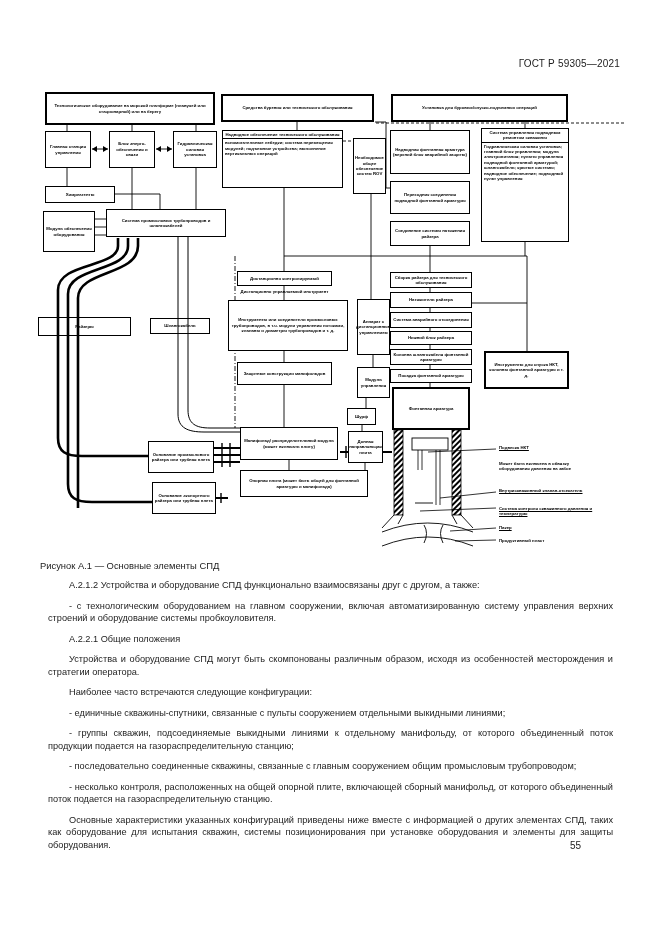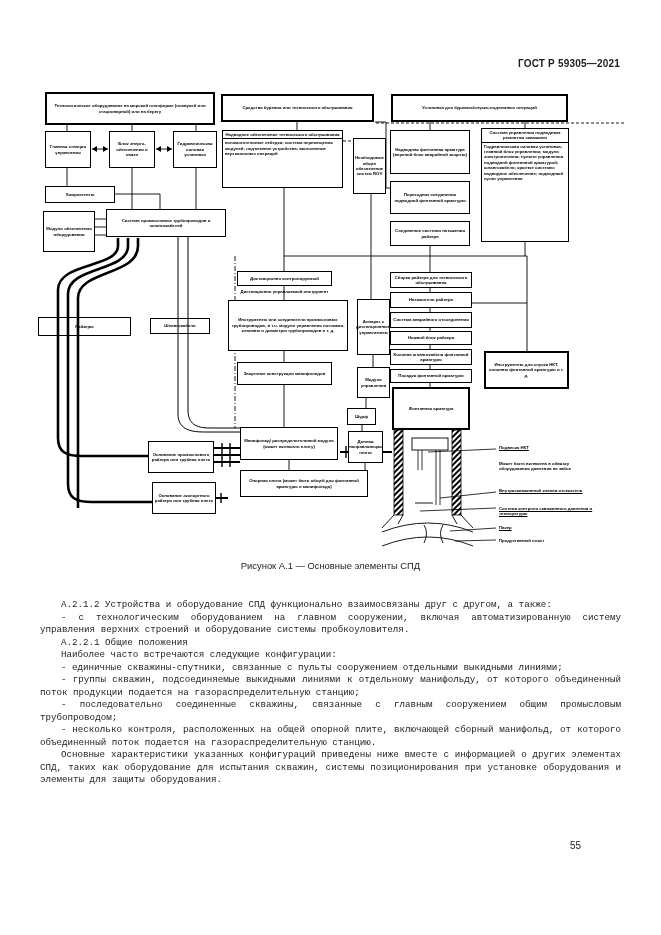--- a/index.html
+++ b/index.html
@@ -5,7 +5,7 @@
   html,body{margin:0;padding:0;background:#888;}
   .page{position:relative;width:661px;height:935px;background:#fff;margin:0 auto;
         font-family:"Liberation Sans", sans-serif;color:#1c1c1c;overflow:hidden;}
-  .gost-header{position:absolute;top:58px;right:41px;font-size:10px;font-weight:700;letter-spacing:.2px;}
+  .gost-header{position:absolute;top:58px;right:41px;font-size:10px;font-weight:400;letter-spacing:.2px;}
   .diagram{position:absolute;left:0;top:0;width:661px;height:560px;}
   .diagram svg{position:absolute;left:0;top:0;}
   .dbox{position:absolute;border:1px solid #000;background:#fff;display:flex;align-items:center;

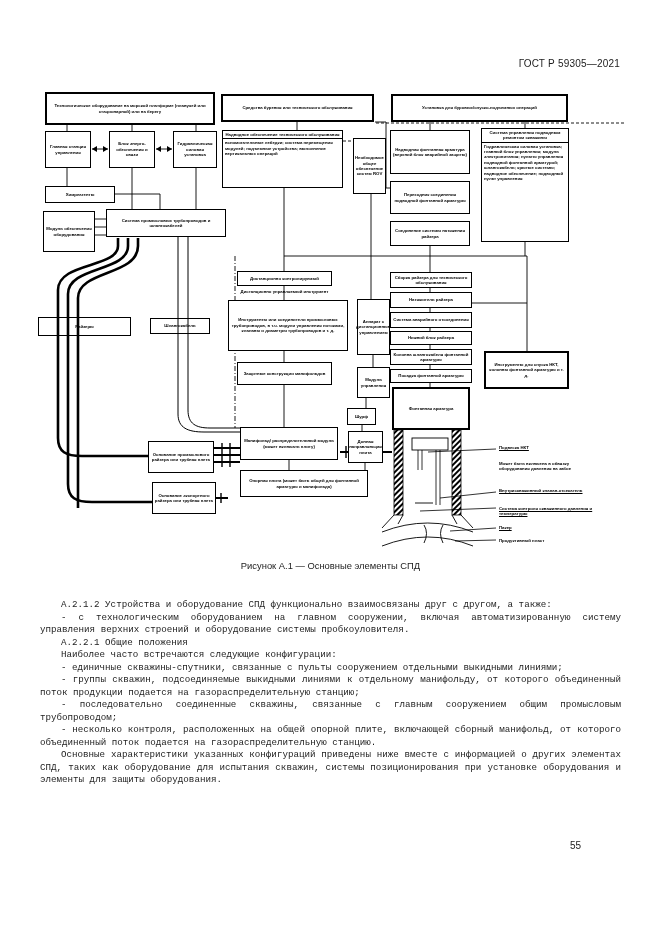--- a/index.html
+++ b/index.html
@@ -20,7 +20,7 @@
   .dbox.underline span{text-decoration:underline;}
   .dbox.transparent{background:transparent;}
   .textblock{position:absolute;left:40px;top:560px;width:581px;}
-  .fig-caption{text-align:center;font-size:9.4px;margin:0 0 28px 0;}
+  .fig-caption{font-size:9.4px;margin:0 0 4px 0;}
   .para{margin:0;font-size:9.2px;line-height:12.5px;text-align:justify;text-indent:21px;font-family:Liberation Mono, monospace;}
   .para.bold{font-weight:700;}
   .page-number{position:absolute;top:840px;left:570px;font-size:10px;}

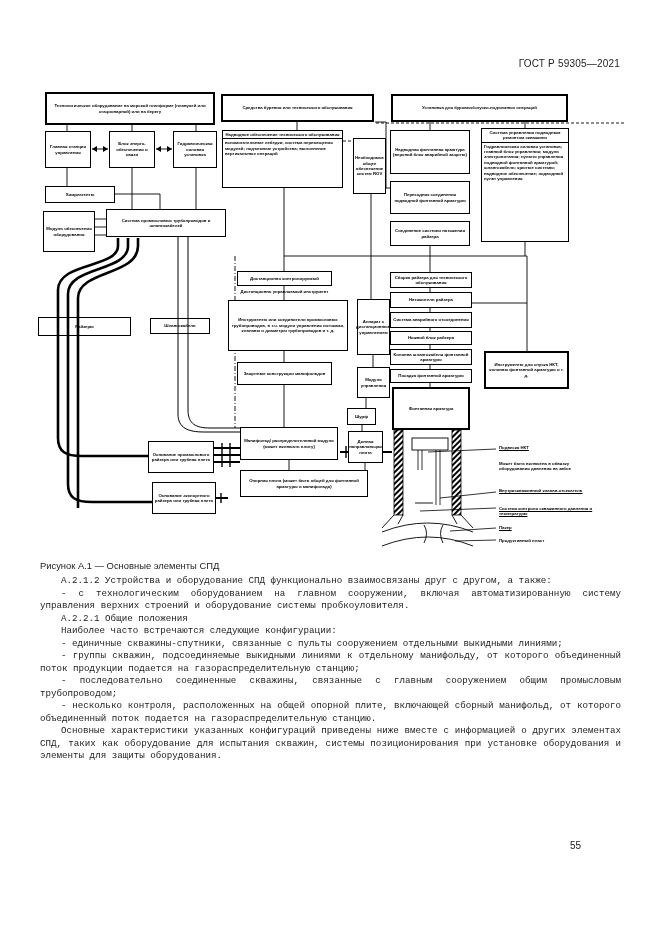--- a/index.html
+++ b/index.html
@@ -21,7 +21,7 @@
   .dbox.transparent{background:transparent;}
   .textblock{position:absolute;left:40px;top:560px;width:581px;}
   .fig-caption{font-size:9.4px;margin:0 0 4px 0;}
-  .para{margin:0;font-size:9.2px;line-height:12.5px;text-align:justify;text-indent:21px;font-family:Liberation Mono, monospace;}
+  .para{margin:8px;font-size:9.2px;line-height:12.5px;text-align:justify;text-indent:21px;}
   .para.bold{font-weight:700;}
   .page-number{position:absolute;top:840px;left:570px;font-size:10px;}
 </style>

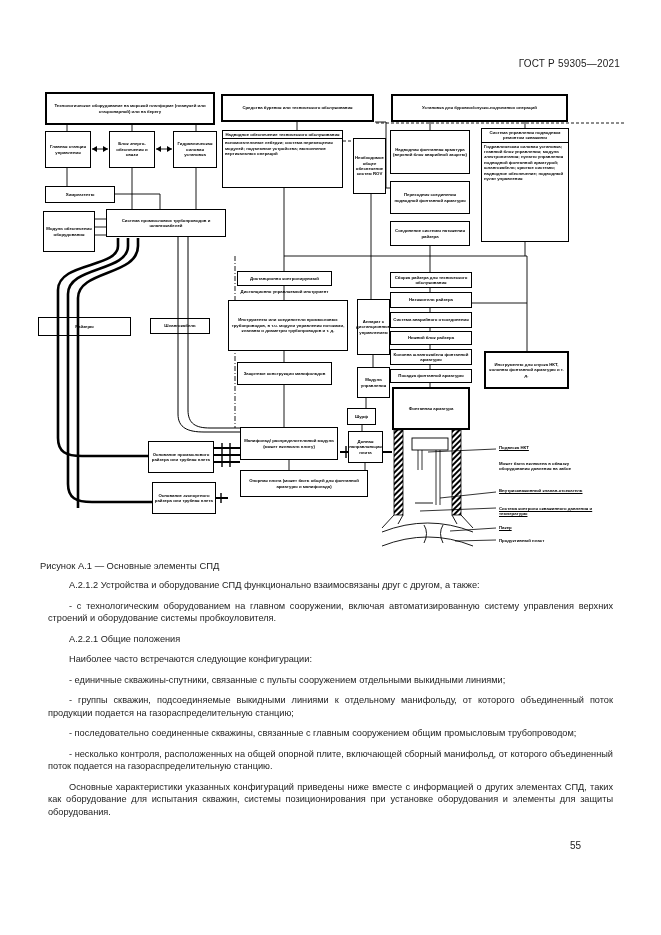--- a/index.html
+++ b/index.html
@@ -214,6 +214,7 @@
     <p class="para">А.2.1.2 Устройства и оборудование СПД функционально взаимосвязаны друг с другом, а также:</p>
     <p class="para">- с технологическим оборудованием на главном сооружении, включая автоматизированную систему управления верхних строений и оборудование системы пробкоуловителя.</p>
     <p class="para">А.2.2.1 Общие положения</p>
+    <p class="para">Устройства и оборудование СПД могут быть скомпонованы различным образом, исходя из особенностей месторождения и стратегии оператора.</p>
     <p class="para">Наиболее часто встречаются следующие конфигурации:</p>
     <p class="para">- единичные скважины-спутники, связанные с пульты сооружением отдельными выкидными линиями;</p>
     <p class="para">- группы скважин, подсоединяемые выкидными линиями к отдельному манифольду, от которого объединенный поток продукции подается на газораспределительную станцию;</p>

